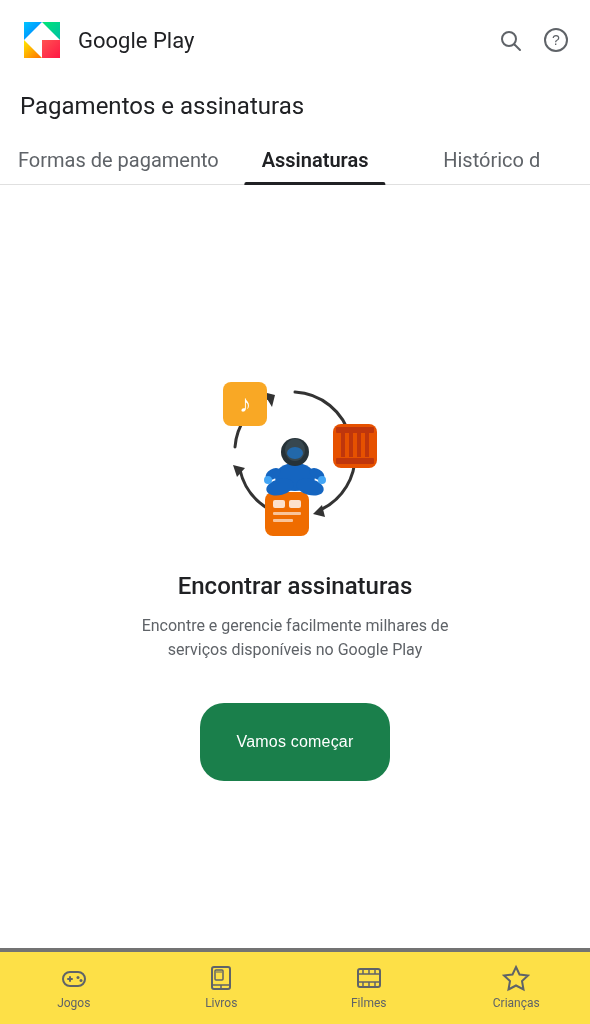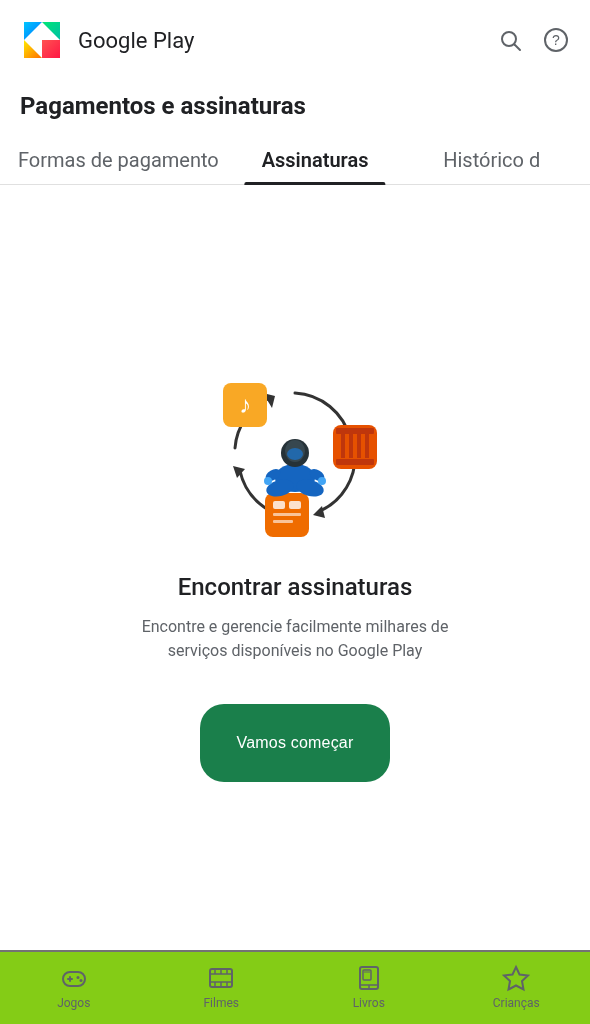--- a/index.html
+++ b/index.html
@@ -67,7 +67,7 @@
     .page-title {
       padding: 20px 20px 16px 20px;
       font-size: 24px;
-      font-weight: 700;
+      font-weight: 400;
       color: #202124;
     }
 

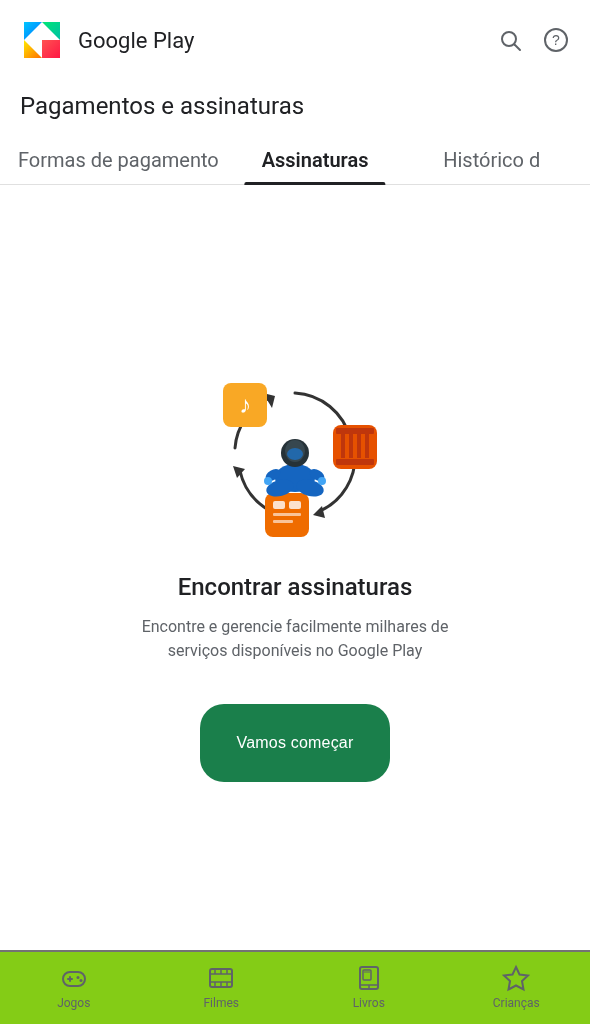--- a/index.html
+++ b/index.html
@@ -159,8 +159,8 @@
     
     .bottom-nav {
       display: flex;
-      border-top: 2px solid #737373;
-      background: #84cc16;
+      border-top: 4px solid #737373;
+      background: #fde047;
       padding: 8px 0 10px 0;
     }
 

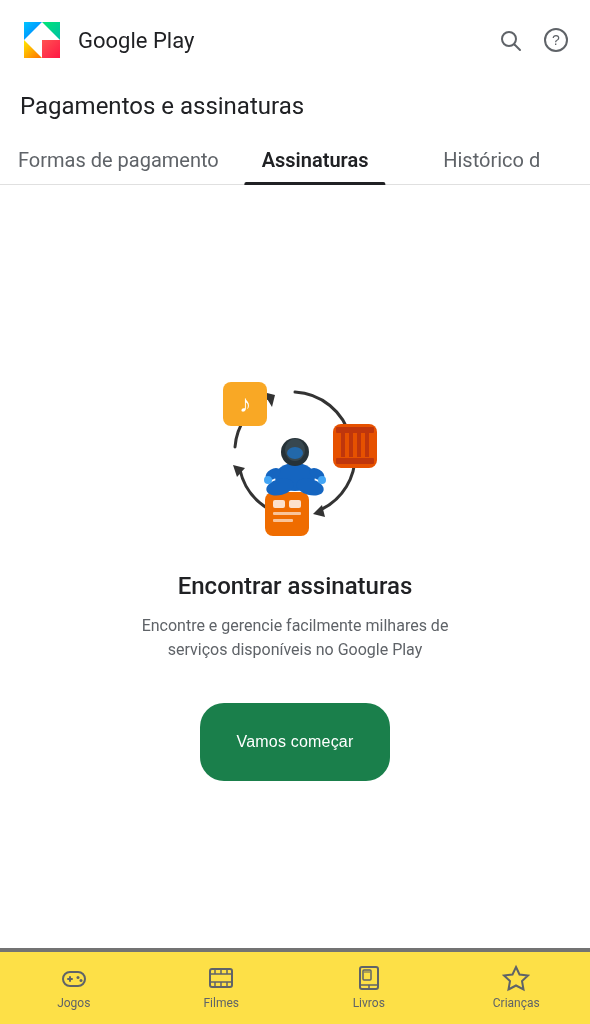--- a/index.html
+++ b/index.html
@@ -343,6 +343,19 @@
   <div class="nav-item">
     <div class="nav-icon">
       <svg width="28" height="28" viewBox="0 0 28 28" fill="none">
+        <rect x="5" y="3" width="18" height="22" rx="2" stroke="#5f6368" stroke-width="2"></rect>
+        <line x1="5" y1="21" x2="23" y2="21" stroke="#5f6368" stroke-width="1.5"></line>
+        <path d="M14 21 L14 25" stroke="#5f6368" stroke-width="1.5"></path>
+        <rect x="8" y="6" width="8" height="10" rx="1" stroke="#5f6368" stroke-width="1.5"></rect>
+        <line x1="9" y1="8" x2="15" y2="8" stroke="#5f6368" stroke-width="1"></line>
+      </svg>
+    </div>
+    <span class="nav-label">Livros</span>
+  </div>
+
+  <div class="nav-item">
+    <div class="nav-icon">
+      <svg width="28" height="28" viewBox="0 0 28 28" fill="none">
         <rect x="3" y="5" width="22" height="18" rx="2" stroke="#5f6368" stroke-width="2"></rect>
         <line x1="3" y1="10" x2="25" y2="10" stroke="#5f6368" stroke-width="1.5"></line>
         <line x1="3" y1="18" x2="25" y2="18" stroke="#5f6368" stroke-width="1.5"></line>
@@ -360,19 +373,6 @@
   <div class="nav-item">
     <div class="nav-icon">
       <svg width="28" height="28" viewBox="0 0 28 28" fill="none">
-        <rect x="5" y="3" width="18" height="22" rx="2" stroke="#5f6368" stroke-width="2"></rect>
-        <line x1="5" y1="21" x2="23" y2="21" stroke="#5f6368" stroke-width="1.5"></line>
-        <path d="M14 21 L14 25" stroke="#5f6368" stroke-width="1.5"></path>
-        <rect x="8" y="6" width="8" height="10" rx="1" stroke="#5f6368" stroke-width="1.5"></rect>
-        <line x1="9" y1="8" x2="15" y2="8" stroke="#5f6368" stroke-width="1"></line>
-      </svg>
-    </div>
-    <span class="nav-label">Livros</span>
-  </div>
-
-  <div class="nav-item">
-    <div class="nav-icon">
-      <svg width="28" height="28" viewBox="0 0 28 28" fill="none">
         <polygon points="14,3 17.5,10.5 26,11.5 20,17 21.5,25.5 14,21.5 6.5,25.5 8,17 2,11.5 10.5,10.5" stroke="#5f6368" stroke-width="2" fill="none"></polygon>
       </svg>
     </div>

